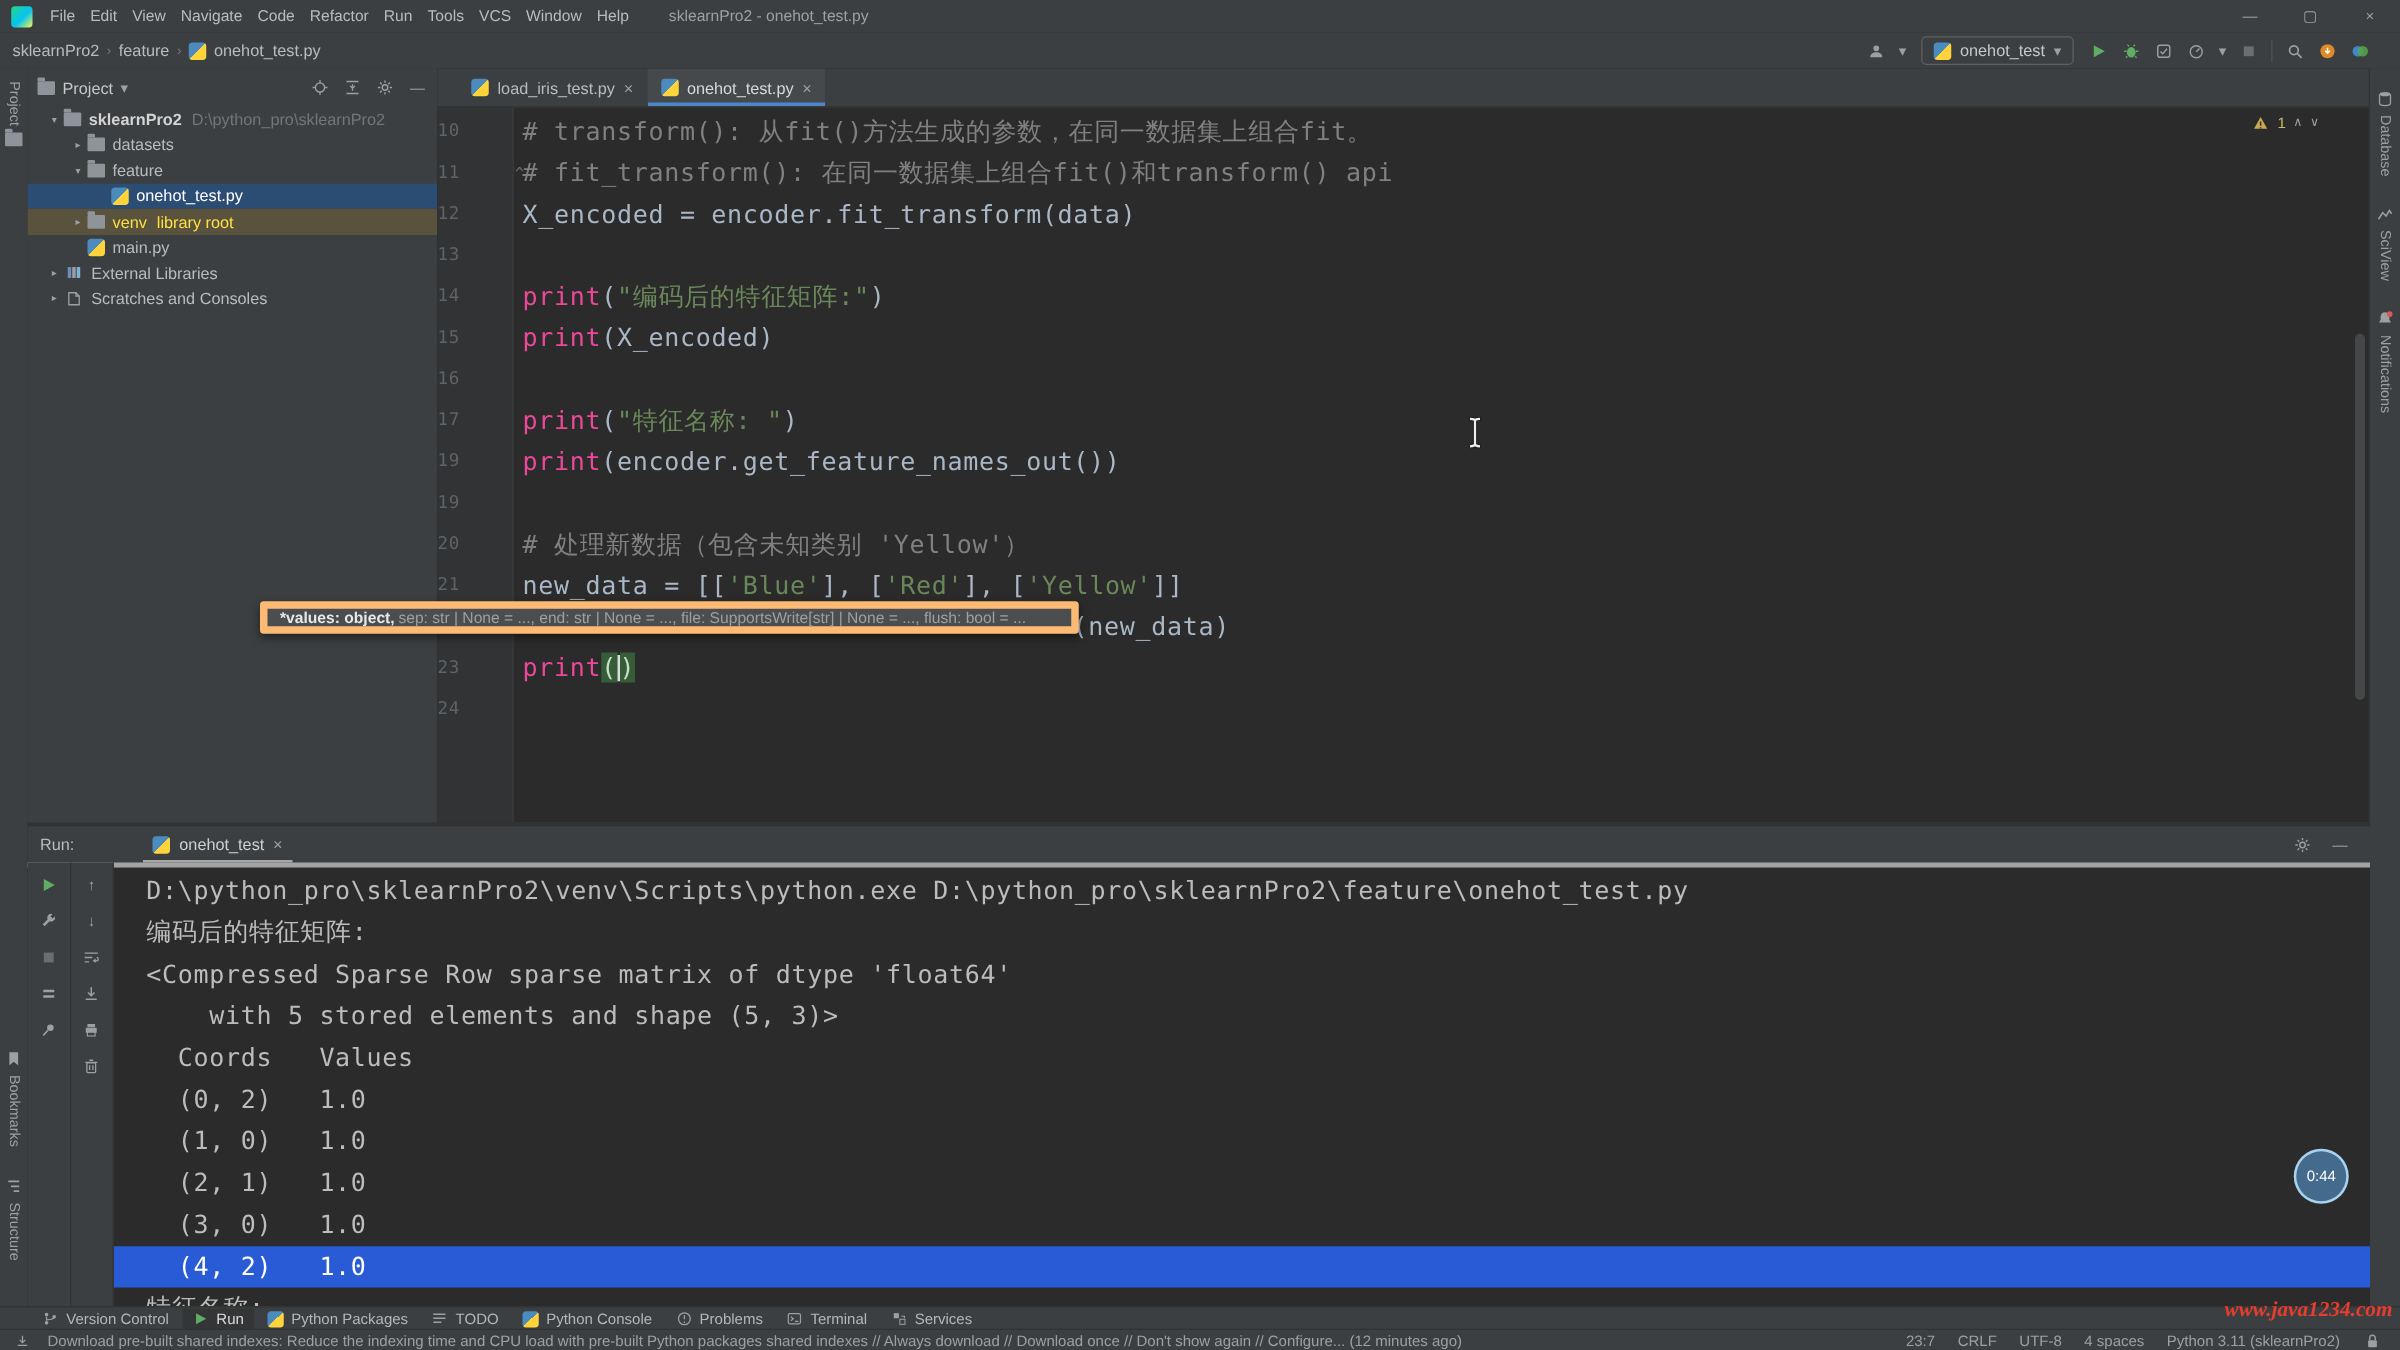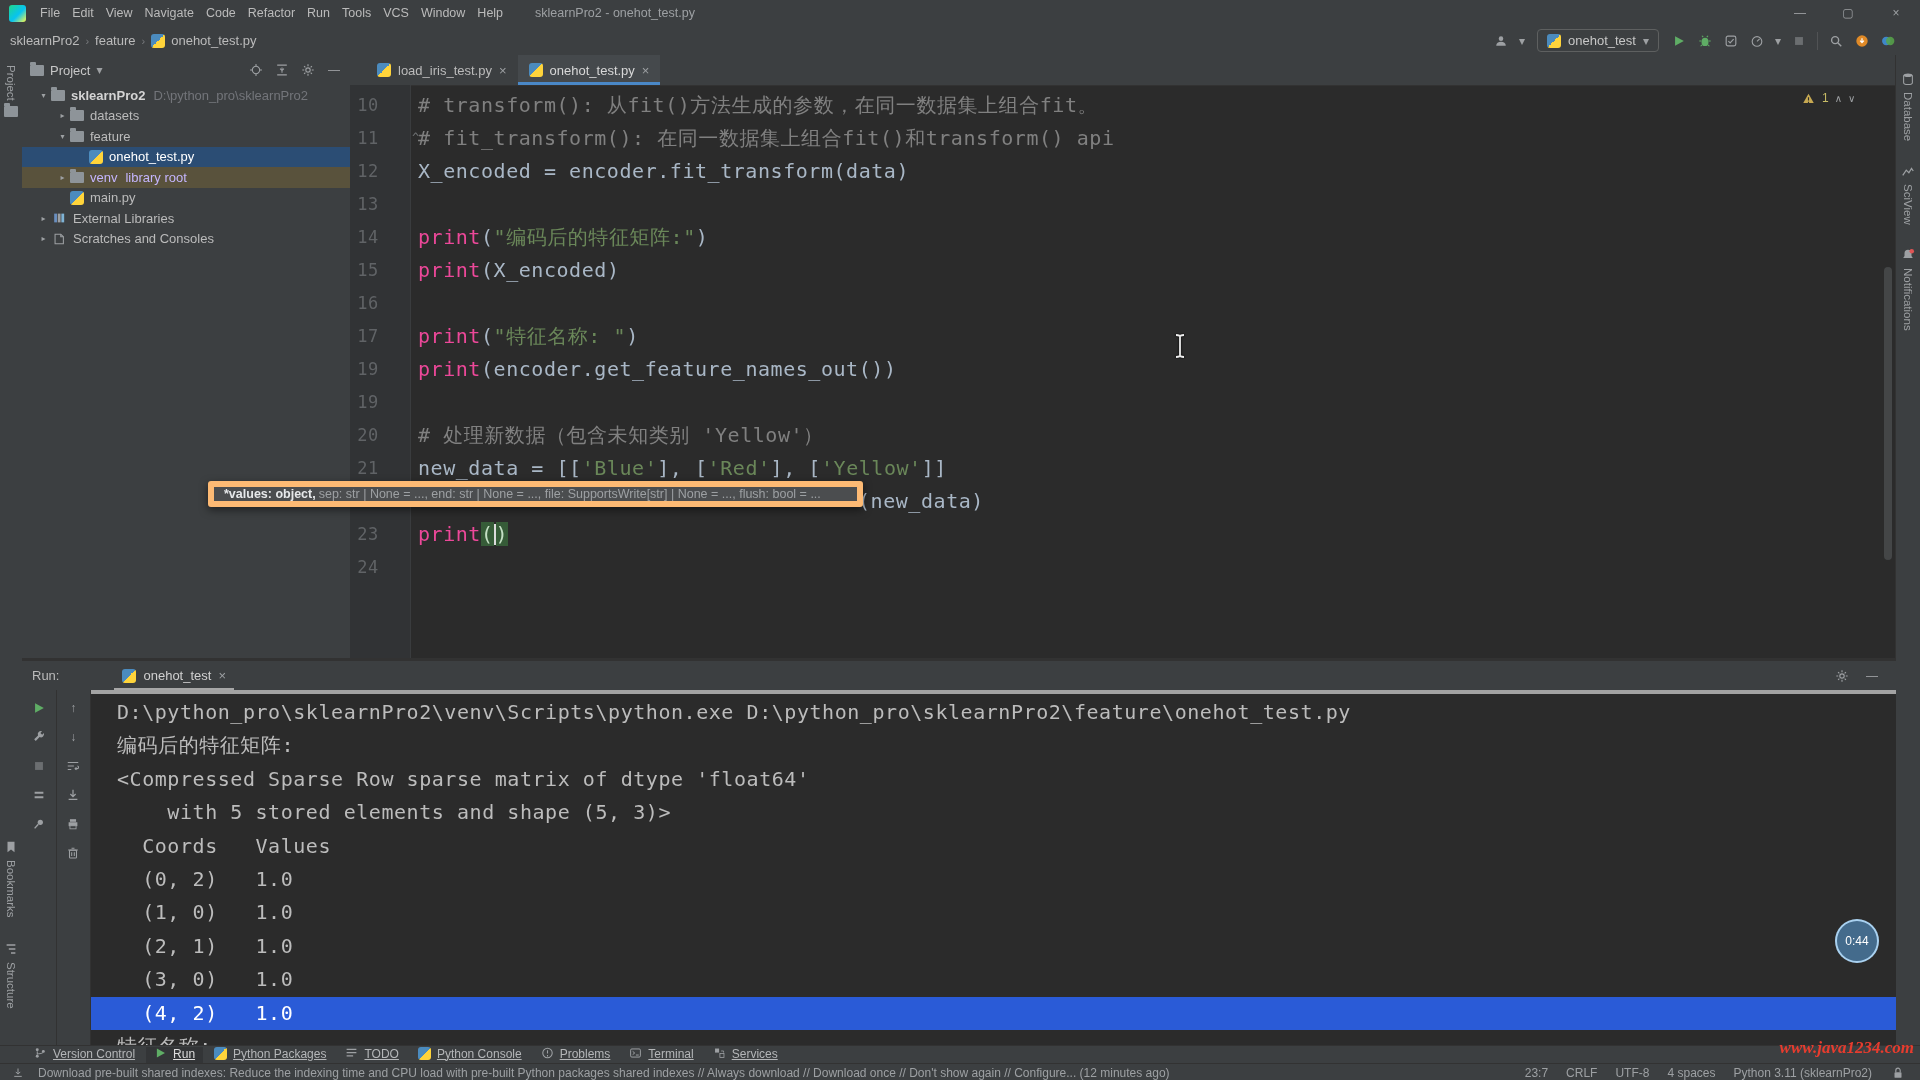--- a/index.html
+++ b/index.html
@@ -72,8 +72,8 @@
   .gutterbg{position:absolute;left:0;top:0;width:60px;bottom:0;background:#313335;border-right:1px solid #3a3c3e;}
   .lines{position:absolute;left:0;top:4px;right:0;}
   .cl{height:33px;line-height:33px;white-space:pre;position:relative;display:flex;}
-  .lnum{display:inline-block;width:60px;flex:0 0 60px;text-align:center;padding-right:24px;box-sizing:border-box;
-        color:#606366;font-size:17px;}
+  .lnum{display:inline-block;width:60px;flex:0 0 60px;text-align:left;padding-right:24px;box-sizing:border-box;
+        color:#606366;font-size:14px;}
   .ct{margin-left:8px;display:inline;}
   .com{color:#808080;} .str{color:#6a8759;} .fn{color:#ec4899;} .pln{color:#a9b7c6;text-align:center;}
   .brk{color:#c5e0c5;background:#365c38;}

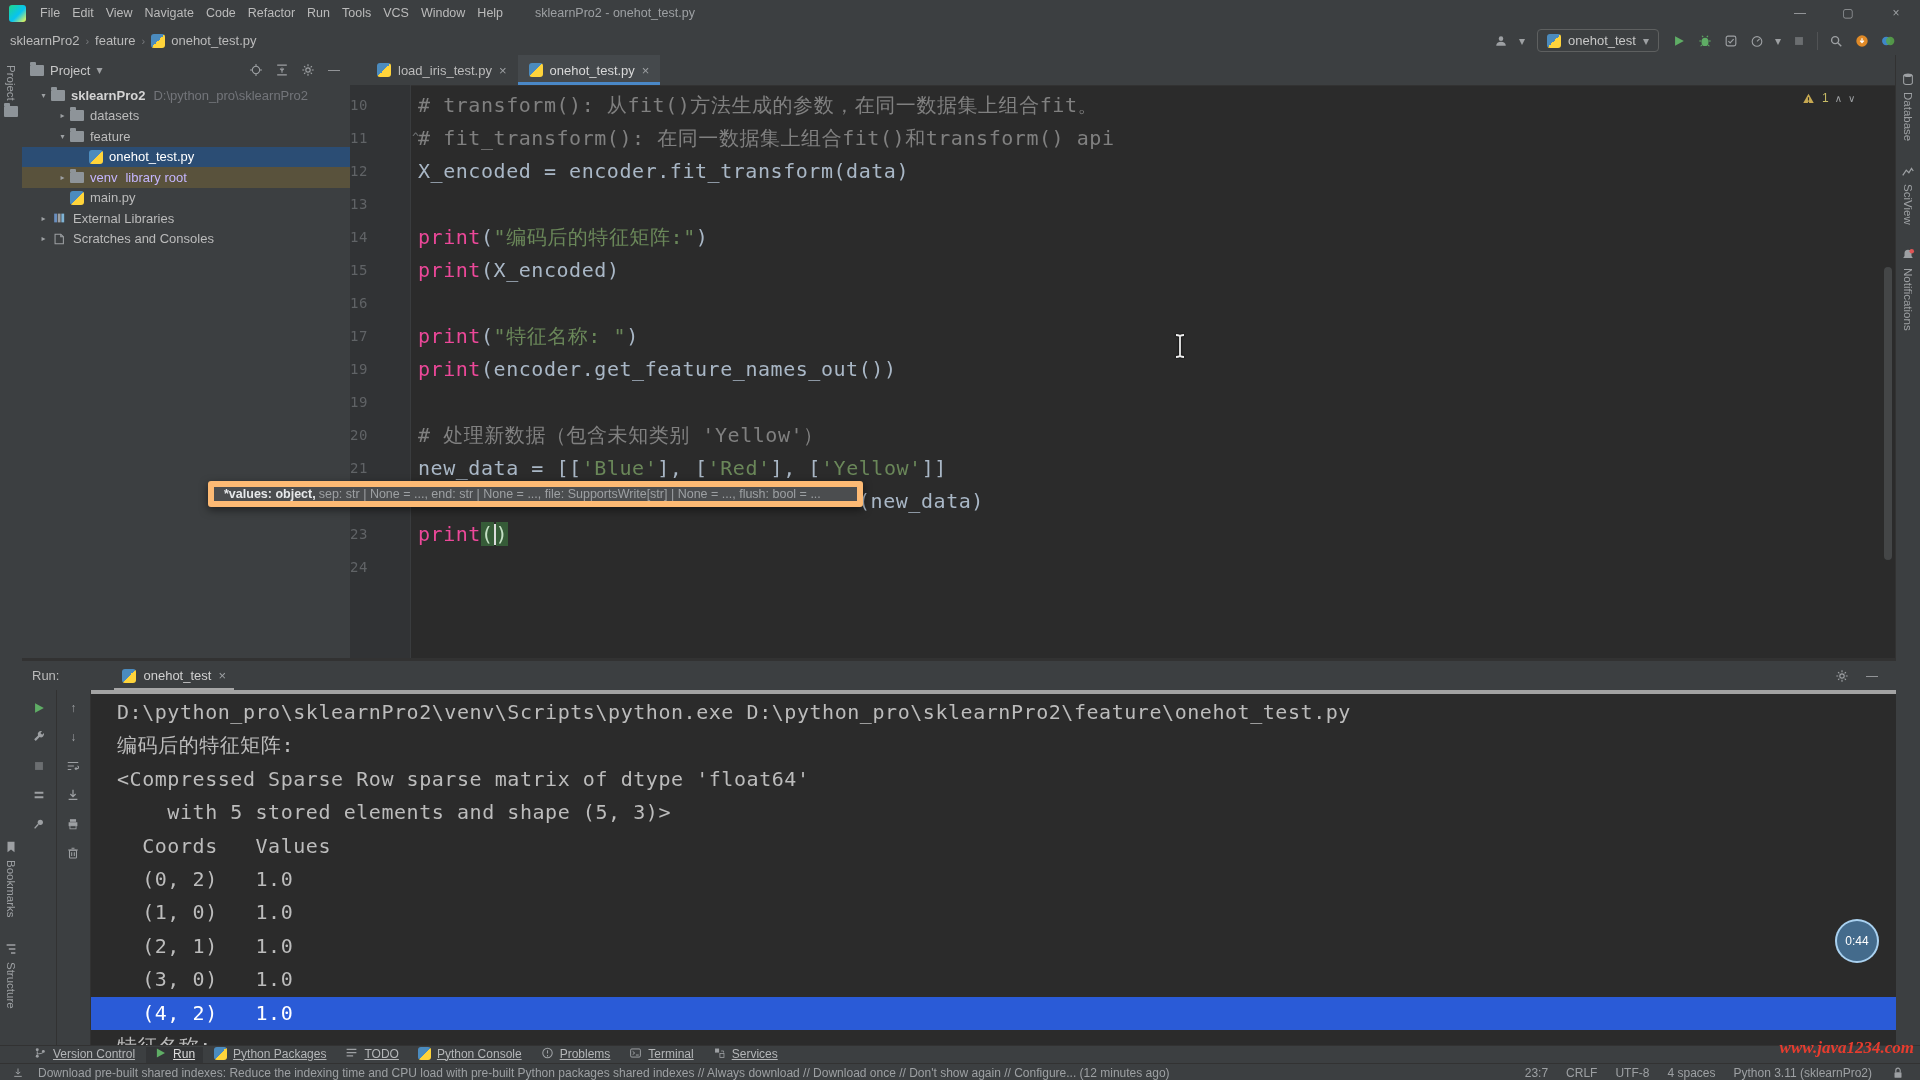--- a/index.html
+++ b/index.html
@@ -59,7 +59,7 @@
   .row-selected{background:#2b4d74;}
   .row-selected .tree-label{color:#ffffff;}
   .row-venv{background:#59523c;}
-  .row-venv .tree-label,.row-venv .tree-hint{color:#c4b5fd;}
+  .row-venv .tree-label,.row-venv .tree-hint{color:#fde047;}
 
   
   .editor{position:absolute;left:350px;top:55px;right:24px;bottom:422px;background:#2b2b2b;}

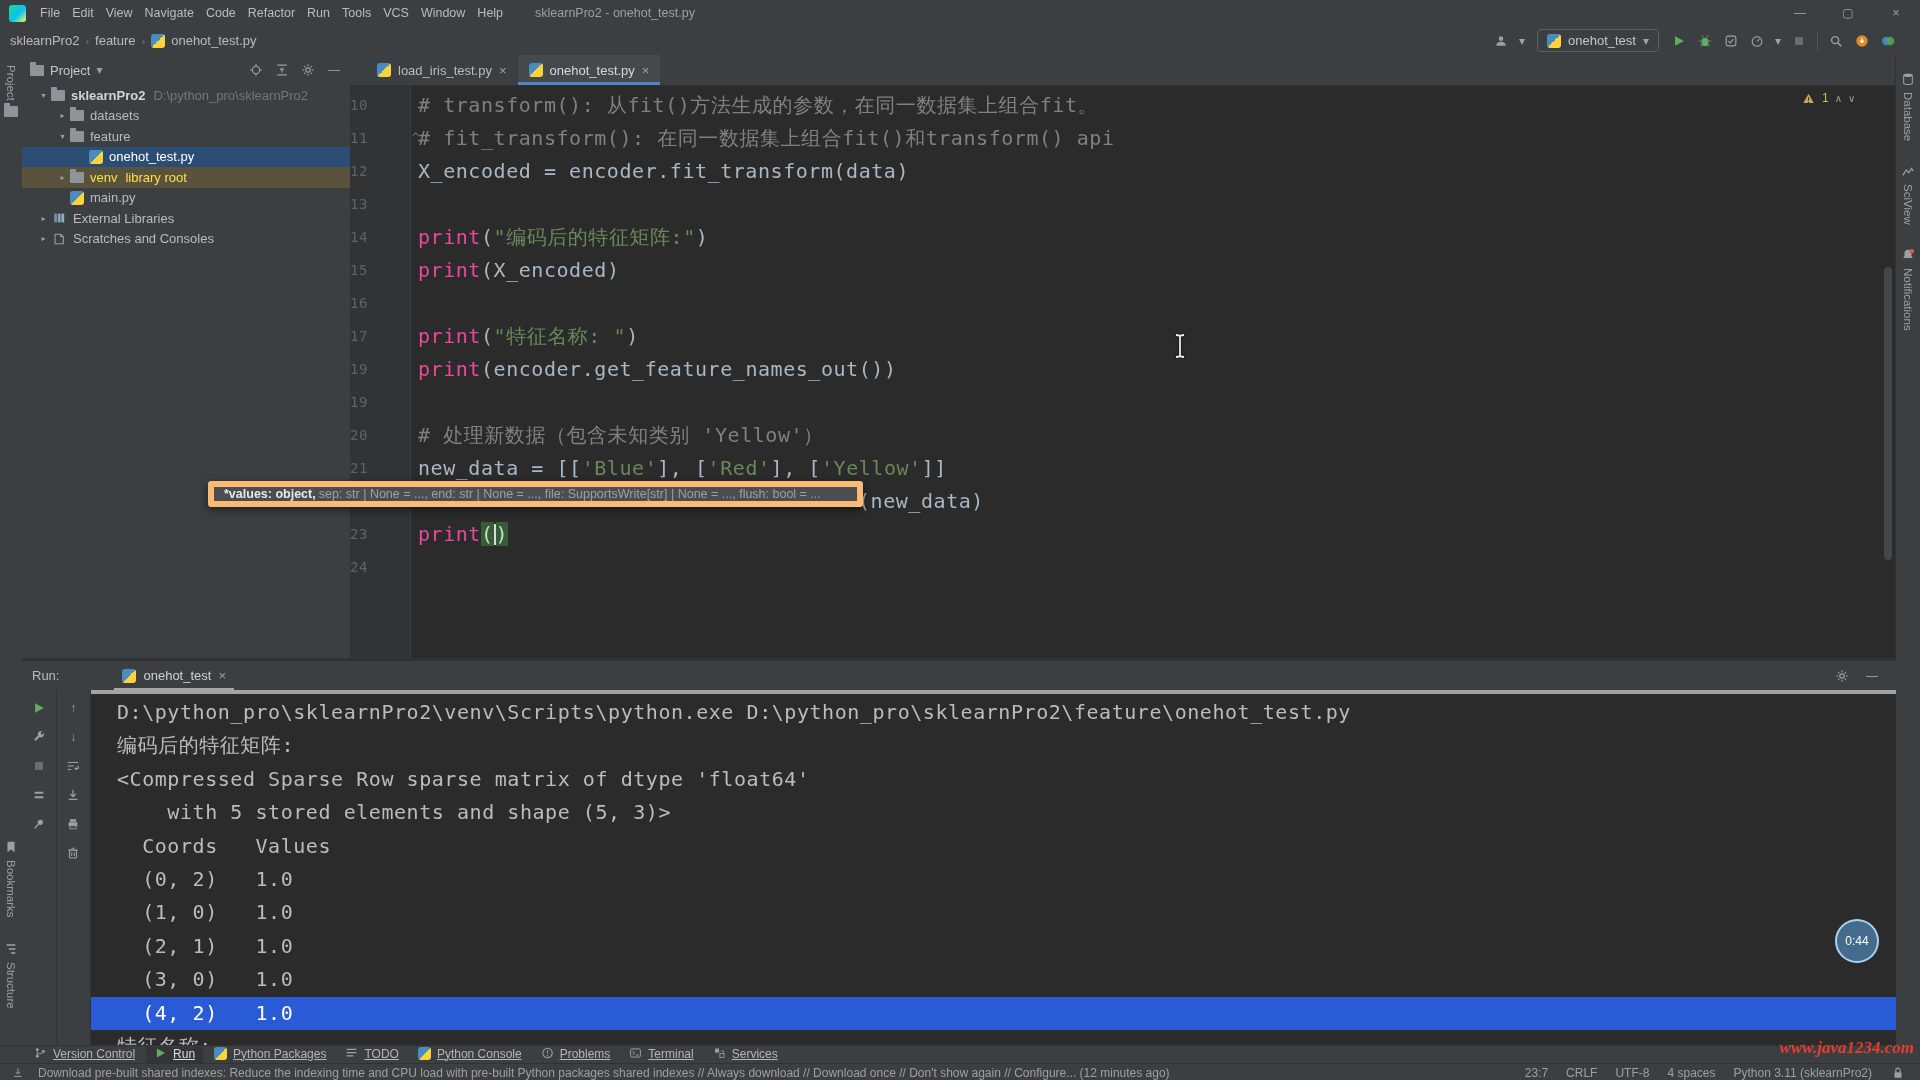--- a/index.html
+++ b/index.html
@@ -113,7 +113,7 @@
   
   .bottombar{position:absolute;left:0;right:0;top:1045px;height:18px;background:#3c3f41;border-top:1px solid #323232;
              display:flex;align-items:center;font-size:12px;color:#b4b6b8;padding-left:26px;gap:3px;}
-  .bb-item{display:flex;gap:6px;padding:0 8px;height:17px;text-decoration:underline;}
+  .bb-item{display:flex;align-items:center;gap:6px;padding:0 8px;height:17px;}
   .bb-item.active{background:#333537;color:#dddddd;}
   .bb-item .icn{width:13px;height:13px;}
   .statusbar{position:absolute;left:0;right:0;top:1063px;height:17px;background:#3c3f41;border-top:1px solid #323232;

